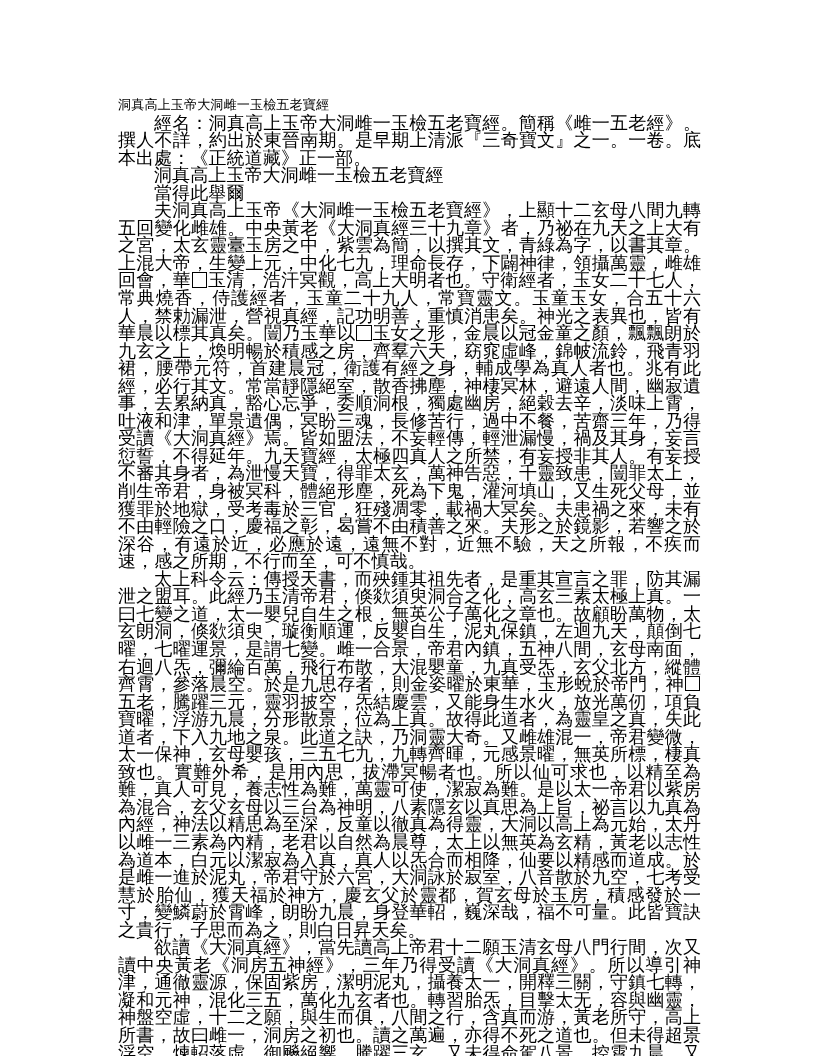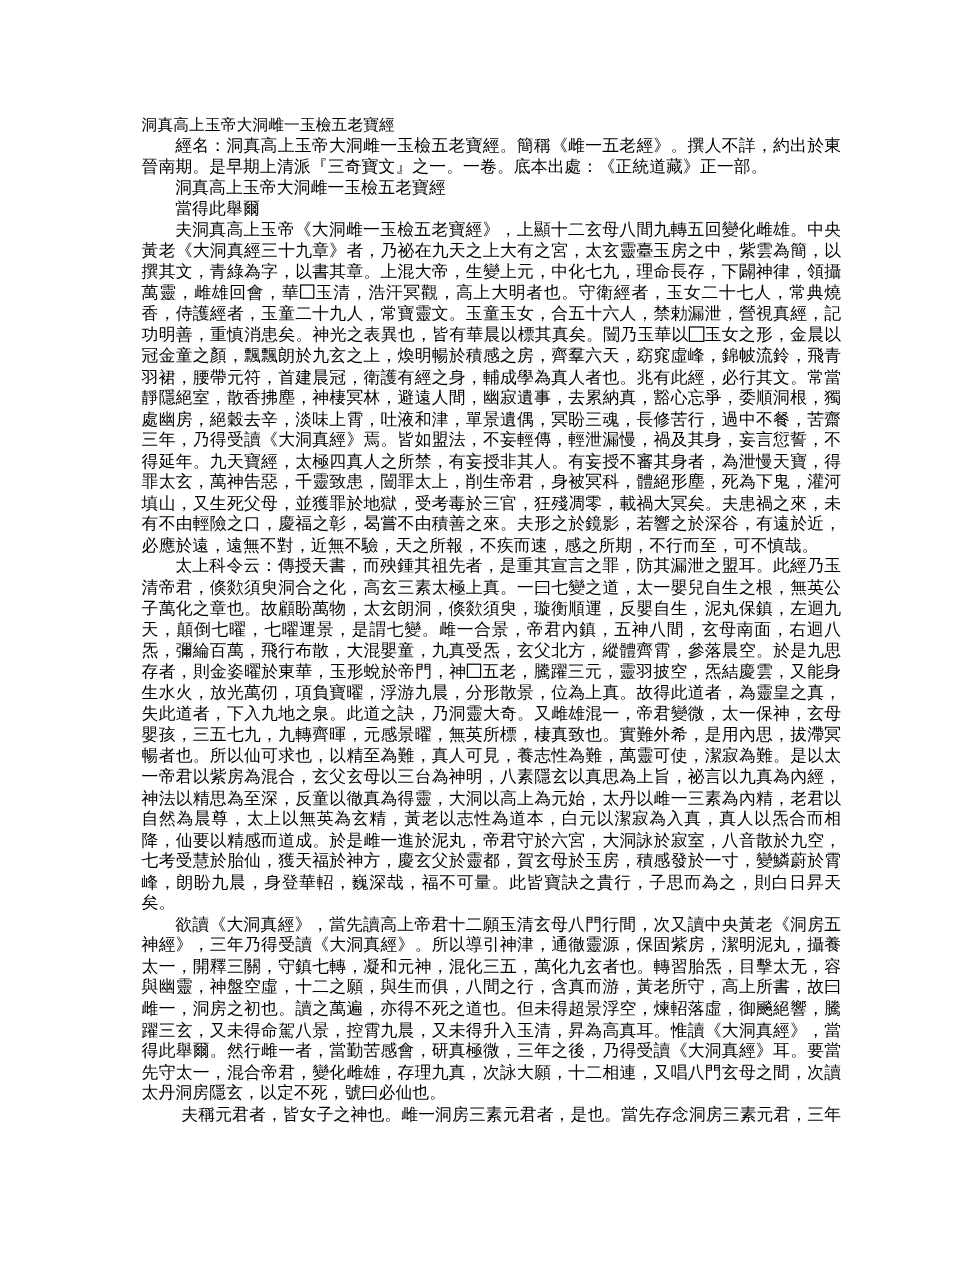--- a/index.html
+++ b/index.html
@@ -43,7 +43,7 @@
   p.para {
     margin: 0;
     padding: 0;
-    font-size: 14px;
+    font-size: 18px;
     line-height: 17.55px;
     letter-spacing: 0.1px;
     text-align: justify;

